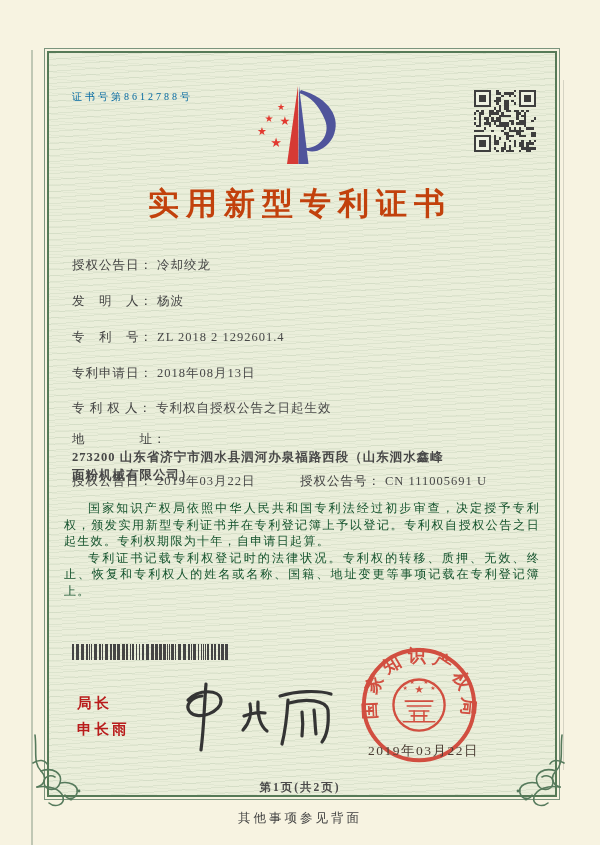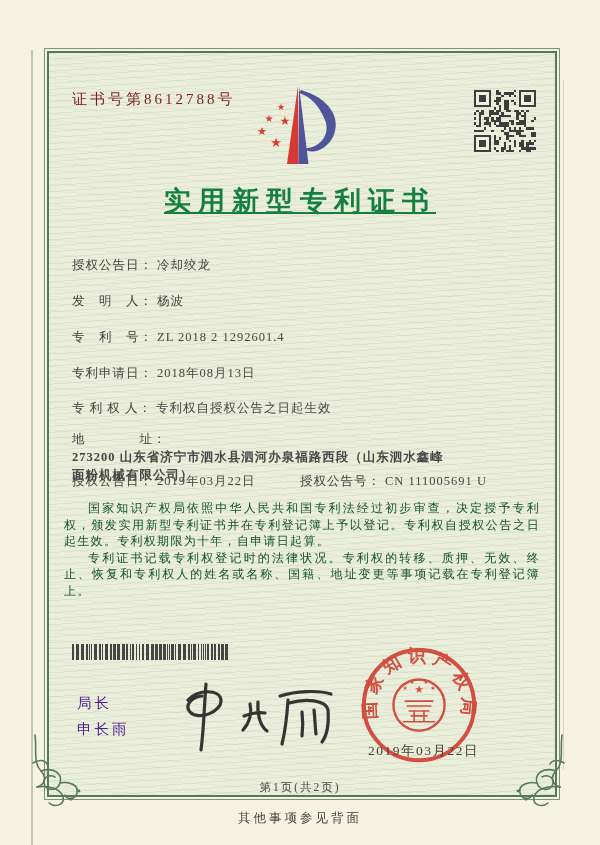--- a/index.html
+++ b/index.html
@@ -22,7 +22,7 @@
       repeating-linear-gradient(176deg, rgba(118,148,112,0.12) 0 1px, transparent 1px 6px),
       repeating-linear-gradient(4deg, rgba(118,148,112,0.07) 0 1px, transparent 1px 7px);
   }
-  .cert-number{left:72px;top:90px;font-size:15px;letter-spacing:3px;color:#7f1d1d;}
+  .cert-number{left:72px;top:90px;font-size:10px;letter-spacing:3px;color:#0369a1;}
   .logo{left:244px;top:78px;width:110px;height:95px;}
   .qr{left:474px;top:90px;width:62px;height:62px;}
   .title{

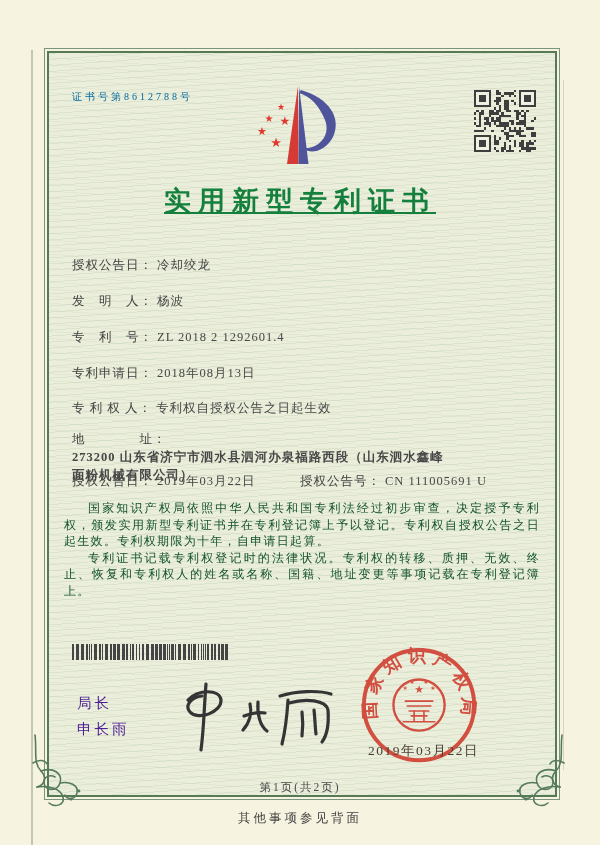--- a/index.html
+++ b/index.html
@@ -27,7 +27,7 @@
   .qr{left:474px;top:90px;width:62px;height:62px;}
   .title{
     left:0;top:183px;width:600px;text-align:center;
-    font-size:27px;font-weight:bold;letter-spacing:7px;color:#15803d;text-decoration:underline;
+    font-size:31px;font-weight:bold;letter-spacing:7px;color:#c2410c;
   }
   .fields{left:72px;top:0;width:460px;font-size:12.5px;letter-spacing:1px;color:#424242;}
   .row{position:absolute;left:0;width:460px;line-height:18px;}

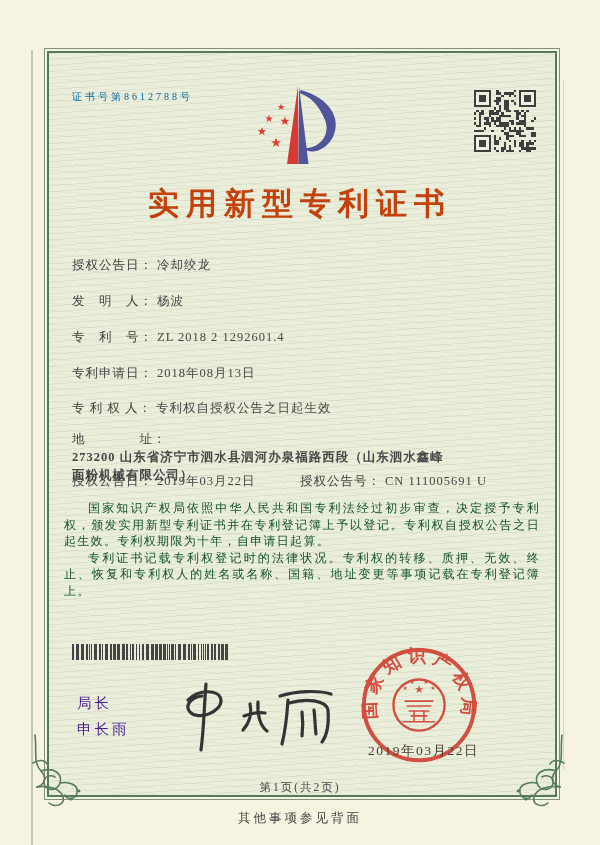--- a/index.html
+++ b/index.html
@@ -39,7 +39,7 @@
          letter-spacing:1.3px;color:#14532d;text-align:justify;}
   .paras p{margin:0;text-indent:2em;}
   .barcode{left:72px;top:644px;width:156px;height:16px;}
-  .director{left:77px;top:690px;font-size:14.5px;color:#4c1d95;letter-spacing:3px;line-height:26px;}
+  .director{left:77px;top:690px;font-size:14.5px;color:#b91c1c;letter-spacing:3px;line-height:26px;font-weight:bold;}
   .sig{left:168px;top:676px;width:180px;height:80px;}
   .seal{left:357px;top:644px;width:128px;height:128px;opacity:.88;}
   .seal-date{left:368px;top:742px;font-size:13.5px;letter-spacing:1.5px;color:#4b3e34;z-index:5;}

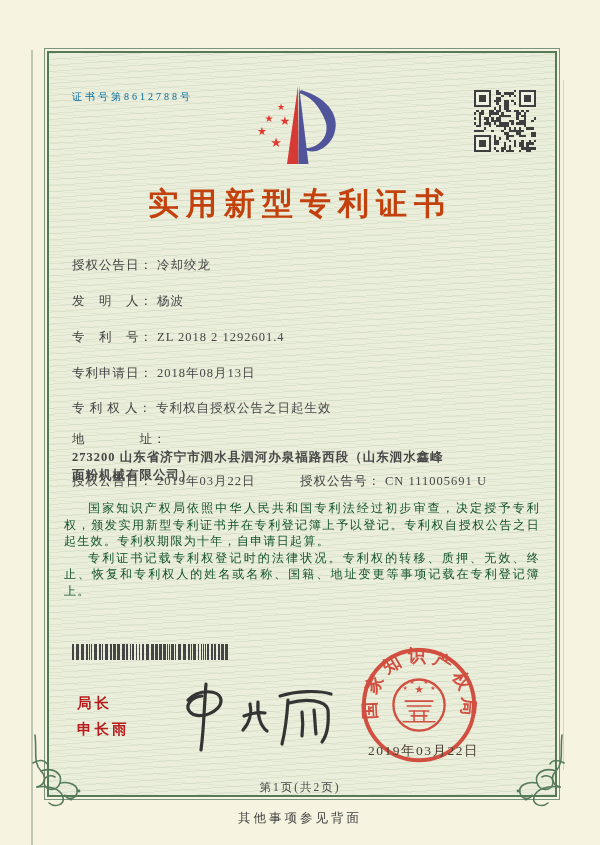--- a/index.html
+++ b/index.html
@@ -44,7 +44,7 @@
   .seal{left:357px;top:644px;width:128px;height:128px;opacity:.88;}
   .seal-date{left:368px;top:742px;font-size:13.5px;letter-spacing:1.5px;color:#4b3e34;z-index:5;}
   .page-num{left:0;top:780px;width:600px;text-align:center;font-size:11.5px;
-            letter-spacing:2px;color:#4a4a4a;}
+            letter-spacing:2px;color:#4a4a4a;font-weight:bold;}
   .back-note{left:0;top:810px;width:600px;text-align:center;font-size:12.5px;
              letter-spacing:3px;color:#3f3f3f;}
   .flourish{width:70px;height:75px;z-index:2;}

